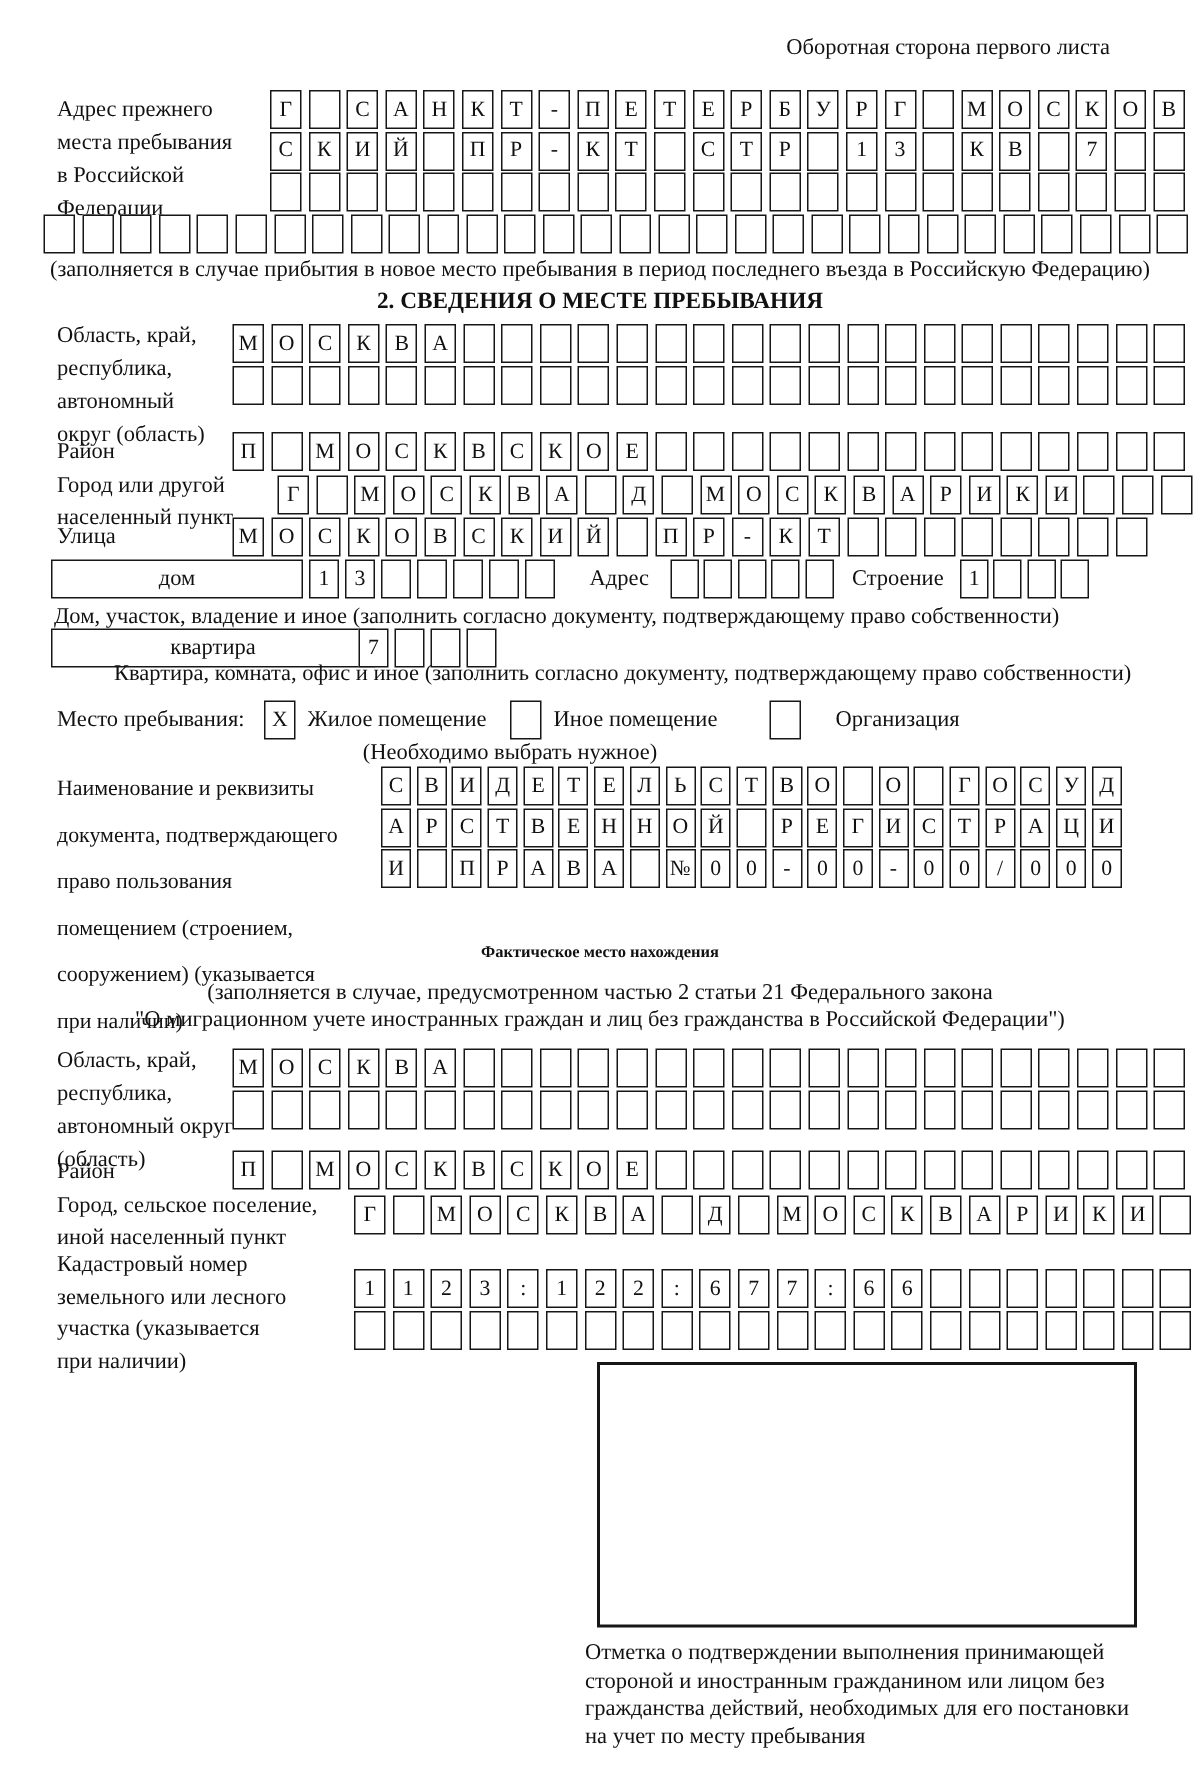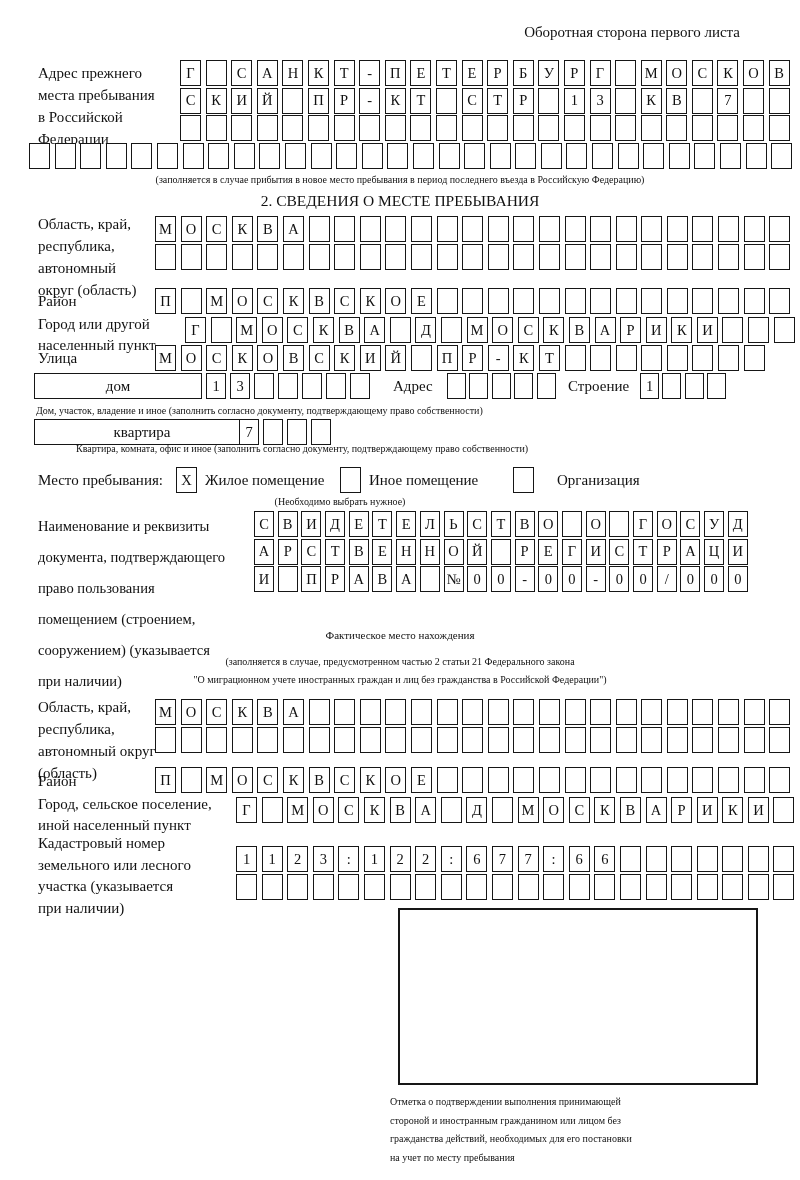--- a/index.html
+++ b/index.html
@@ -7,7 +7,7 @@
        font-family:"Liberation Serif","DejaVu Serif",serif;color:#111;}
   .abs{position:absolute;}
   .lbl{font-size:15px;line-height:22px;white-space:pre-line;}
-  .sm{font-size:10px;line-height:18px;white-space:pre-line;}
+  .sm{font-size:15px;line-height:18px;white-space:pre-line;}
   .center{left:0;right:0;text-align:center;}
   .bold{font-weight:normal;}
   .cellrow{display:flex;}

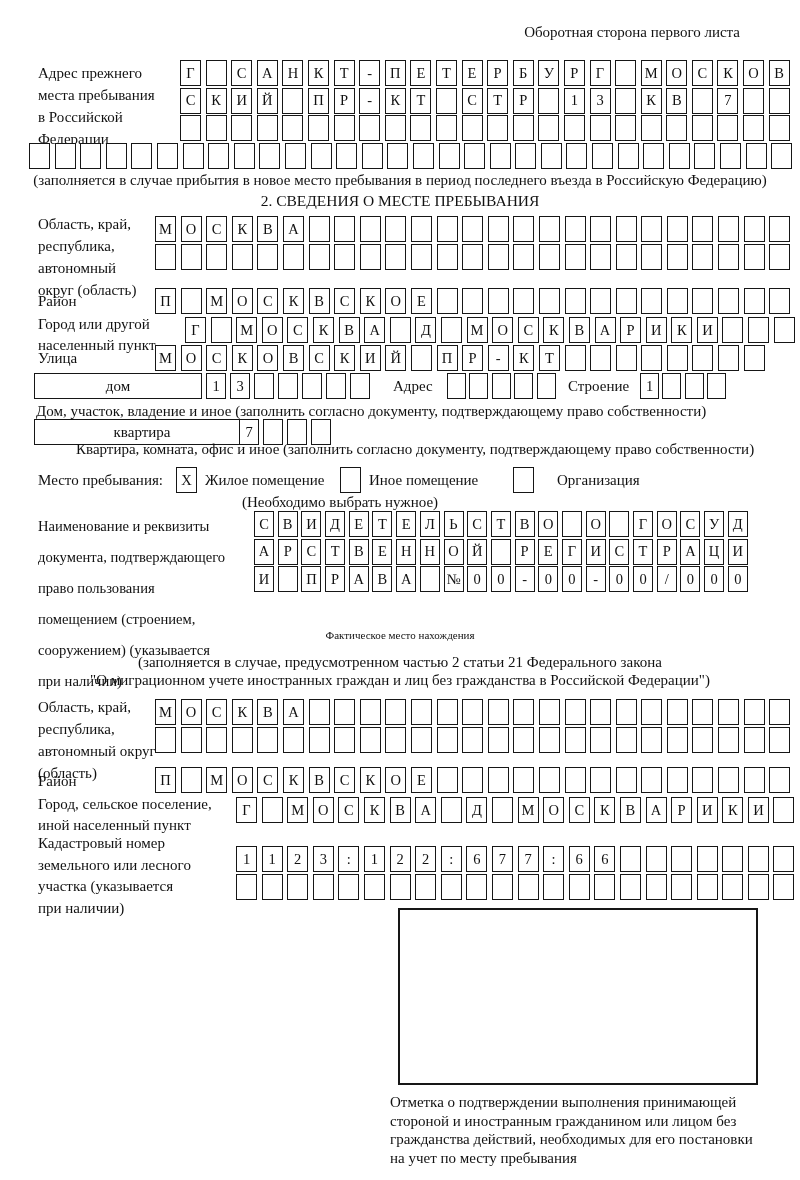--- a/index.html
+++ b/index.html
@@ -9,7 +9,7 @@
   .lbl{font-size:15px;line-height:22px;white-space:pre-line;}
   .sm{font-size:15px;line-height:18px;white-space:pre-line;}
   .center{left:0;right:0;text-align:center;}
-  .bold{font-weight:normal;}
+  .bold{font-weight:bold;}
   .cellrow{display:flex;}
   .stack .cellrow{margin-bottom:1.6px;}
   .cell{flex:none;box-sizing:border-box;width:21px;height:26px;margin-right:4.6px;

